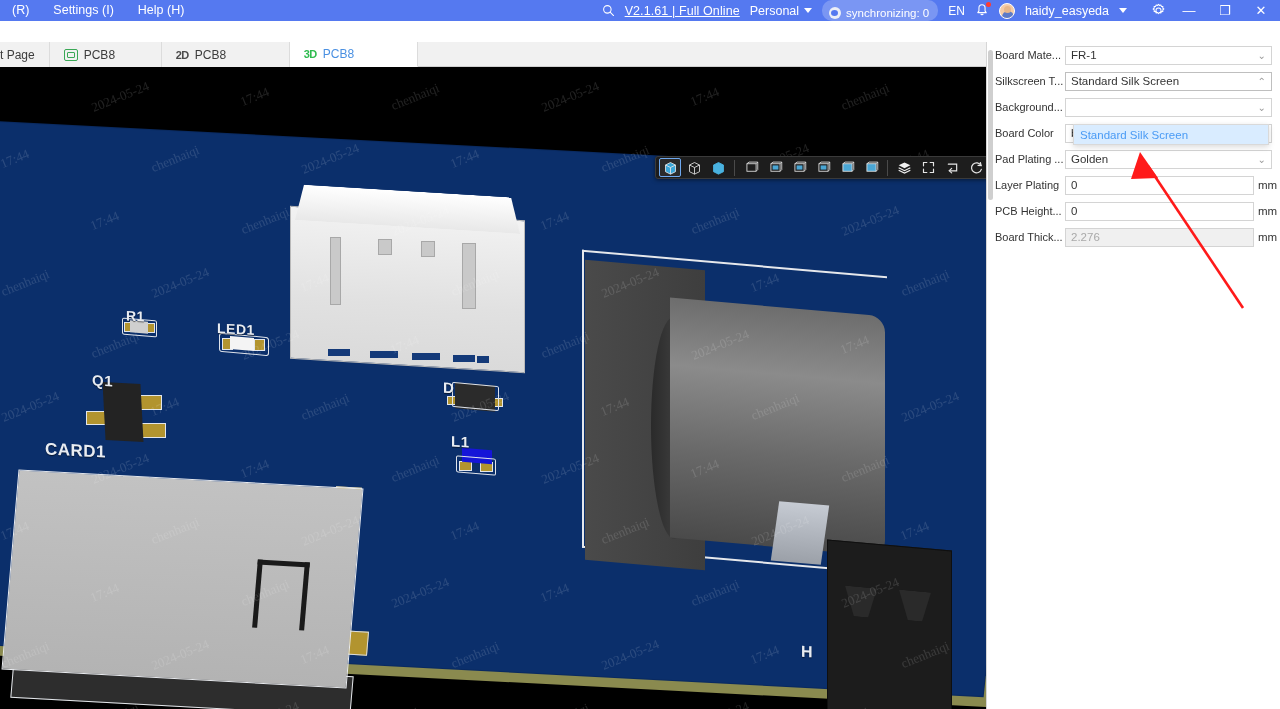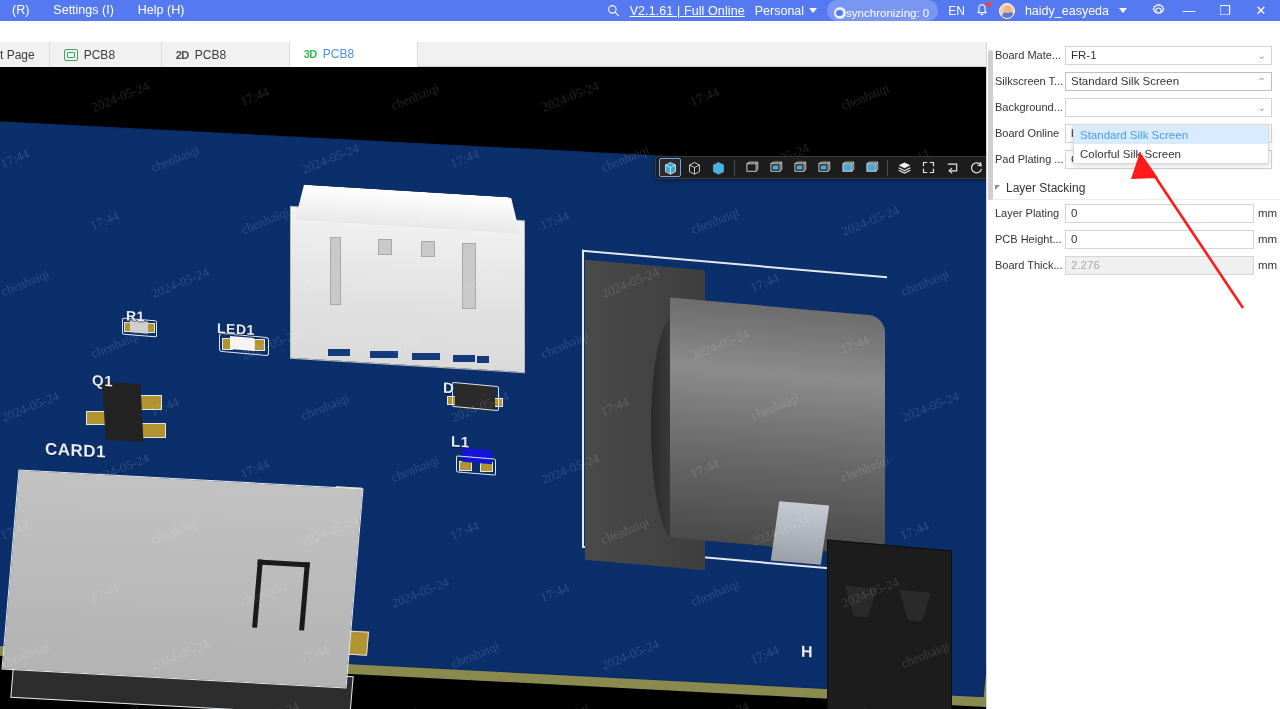--- a/index.html
+++ b/index.html
@@ -32,7 +32,7 @@
   }
   .sync-pill {
     background: rgba(255,255,255,.22); border-radius: 10px;
-    padding: 7px 9px 2px 7px; display: flex; align-items: center; 
+    padding: 7px 9px 2px 7px; display: flex; align-items: center; gap: 5px;
     font-size: 11.5px; color: #fff;
   }
   .sync-dot {

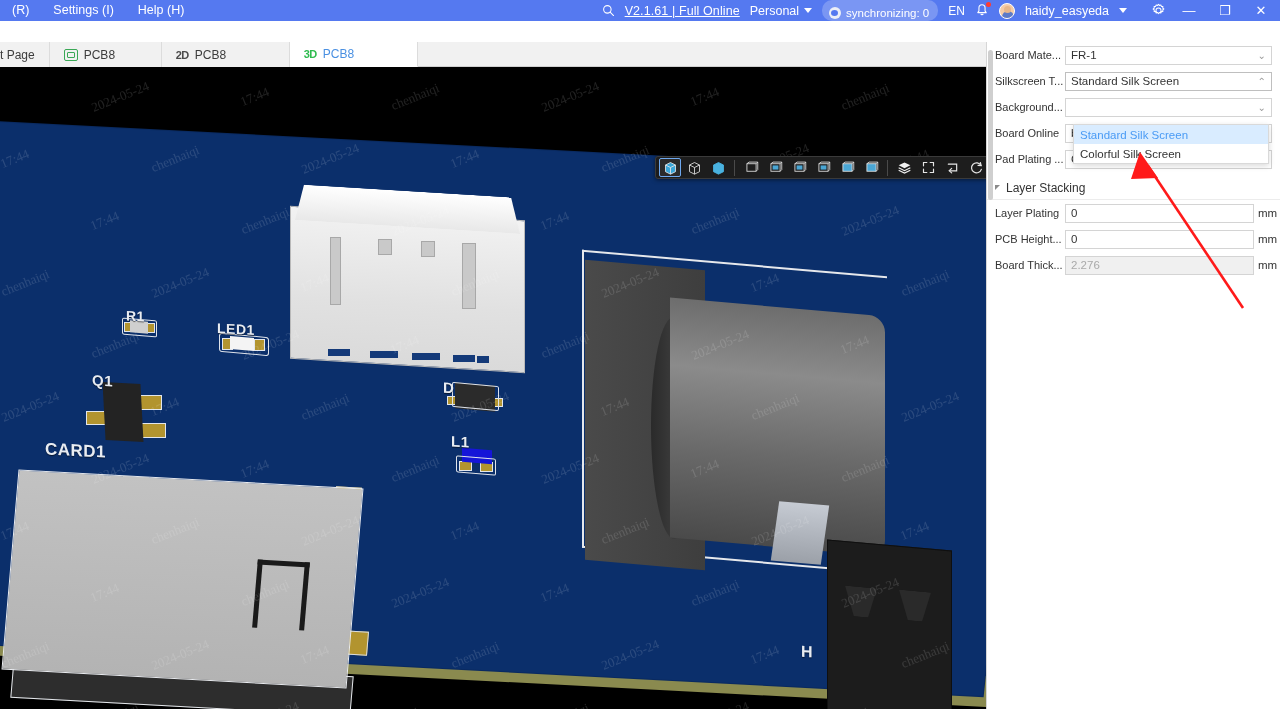--- a/index.html
+++ b/index.html
@@ -679,7 +679,7 @@
     </div>
 
     <div class="prow">
-      <span class="plabel">Board Online</span>
+      <span class="plabel">Board Color</span>
       <span class="pfield">
         <span>blue</span>
         <span class="chev">⌄</span>

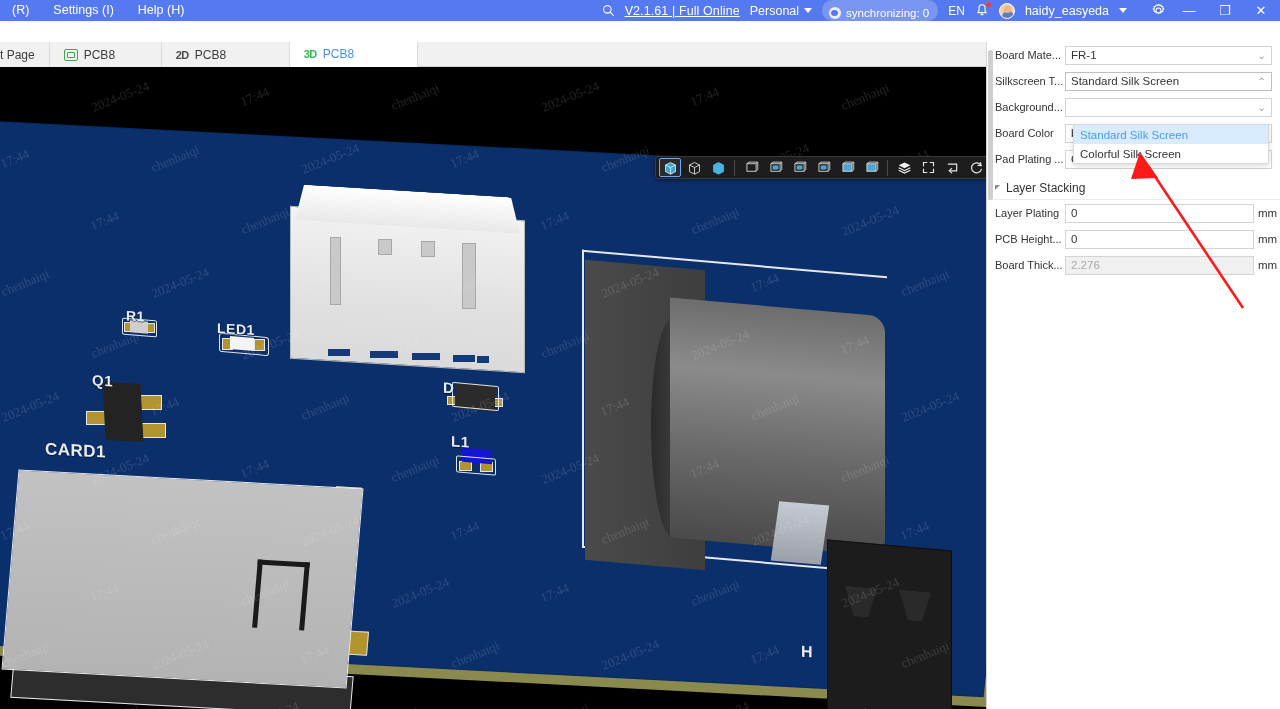--- a/index.html
+++ b/index.html
@@ -729,7 +729,6 @@
 
   <div class="dropdown">
     <div class="dd-item sel">Standard Silk Screen</div>
-    <div class="dd-item">Colorful Silk Screen</div>
   </div>
 
   <svg class="arrow-svg" width="180" height="170" viewBox="0 0 180 170">

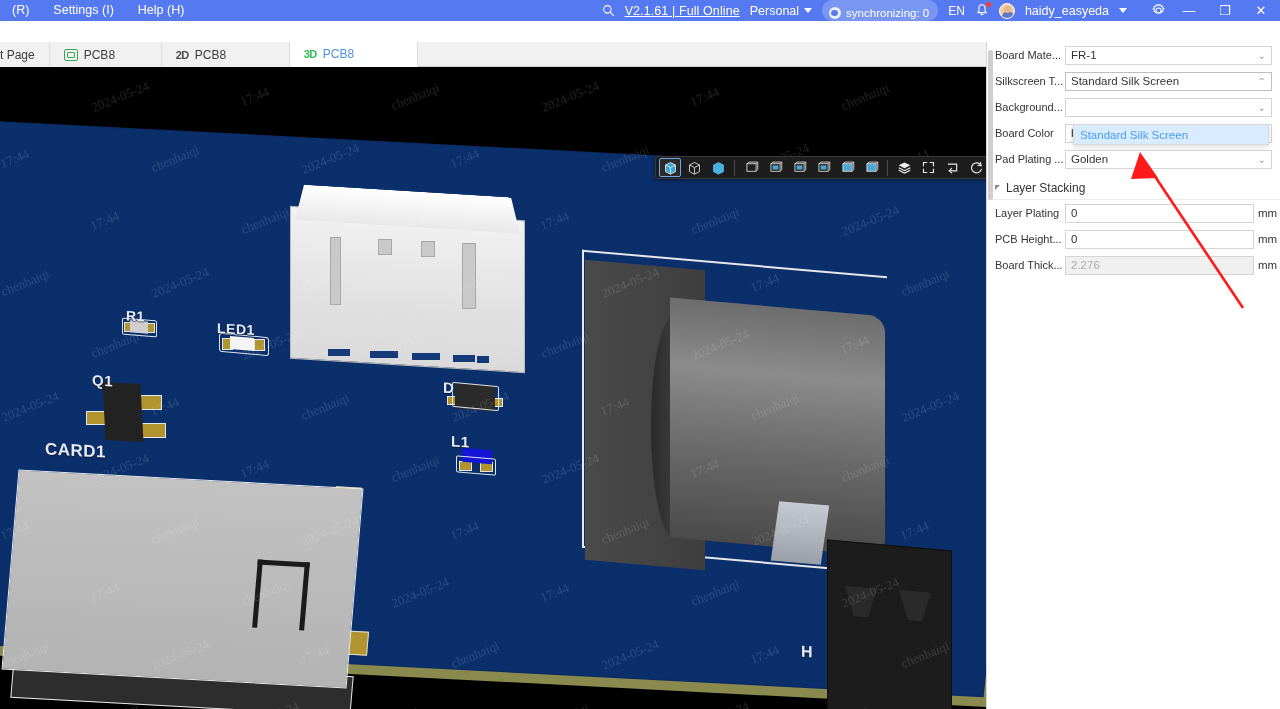--- a/index.html
+++ b/index.html
@@ -694,10 +694,6 @@
       </span>
     </div>
 
-    <div class="sec-head" style="margin-top:4px;">
-      <span class="tri"></span>
-      <span>Layer Stacking</span>
-    </div>
 
     <div class="prow">
       <span class="plabel">Layer Plating</span>

